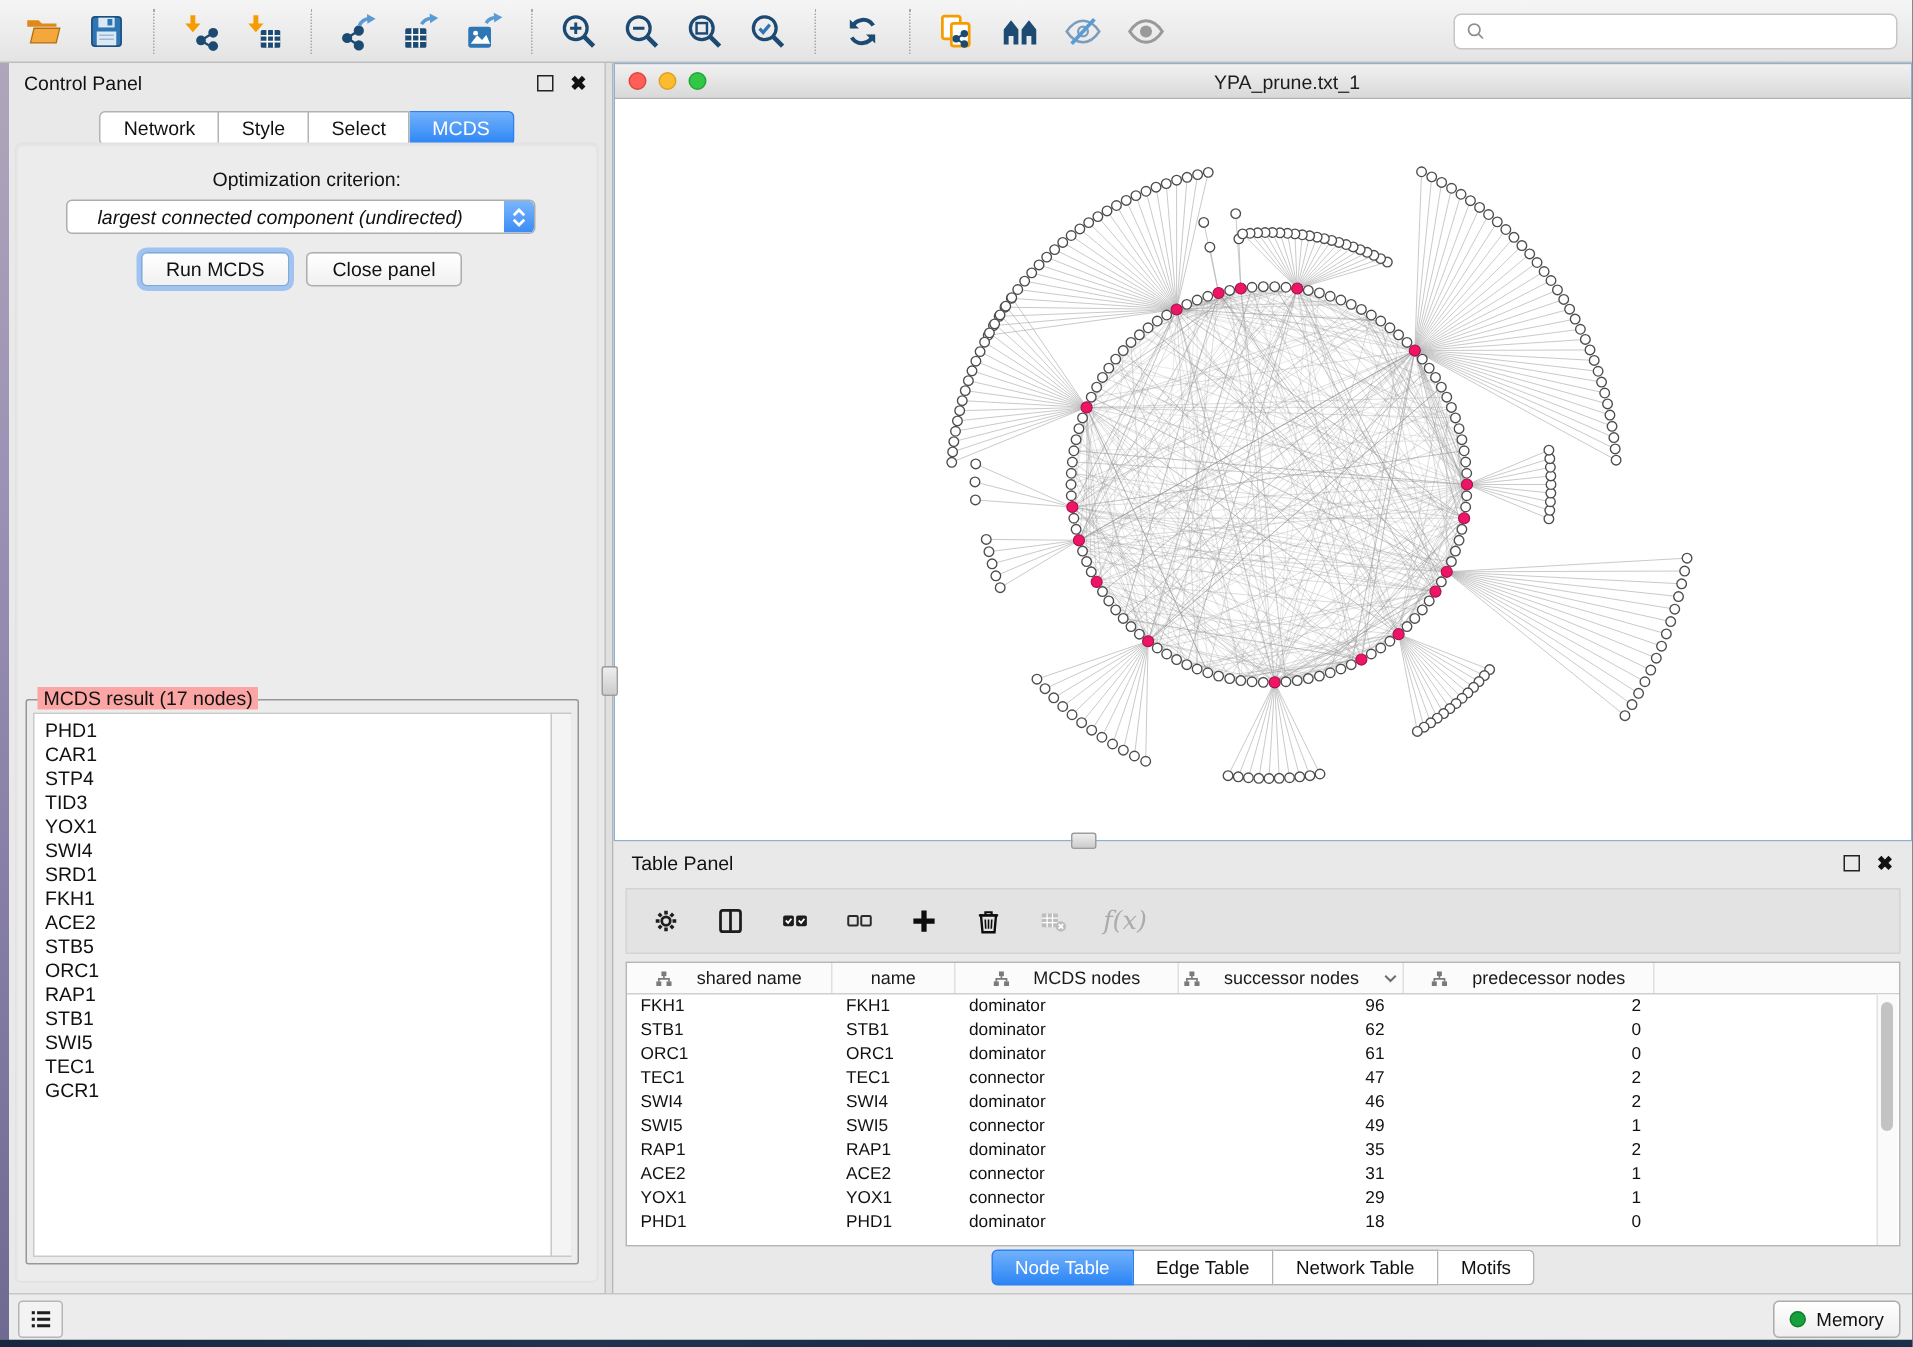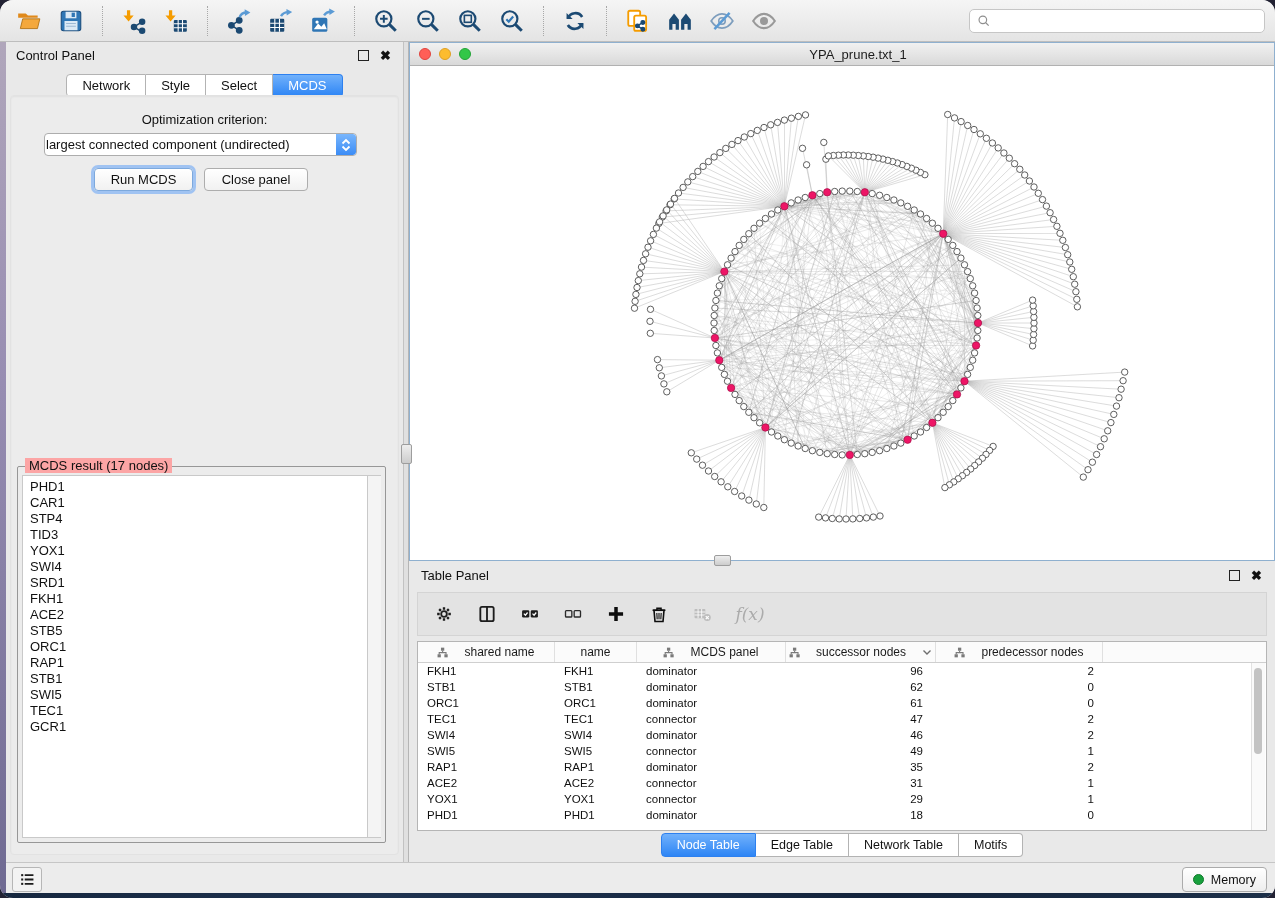--- a/index.html
+++ b/index.html
@@ -3,7 +3,7 @@
 <meta charset="utf-8">
 <style>
   html,body{margin:0;padding:0;background:#223;}
-  #app{position:relative;width:1275px;height:898px;background:#e9e9e9;font-family:"Liberation Sans",sans-serif;overflow:hidden;border-radius:13px;-webkit-font-smoothing:antialiased;}
+  #app{position:relative;width:1275px;height:898px;background:#e9e9e9;font-family:"Liberation Sans",sans-serif;overflow:hidden;-webkit-font-smoothing:antialiased;}
   
   .toolbar{position:absolute;left:0;top:0;width:1275px;height:42px;background:linear-gradient(#f5f5f5,#e4e4e4);border-bottom:1px solid #bdbdbd;display:flex;align-items:center;padding-left:8px;box-sizing:border-box;}
   .tb-btn{width:30px;height:30px;display:flex;align-items:center;justify-content:center;margin:0 6px;cursor:default;}

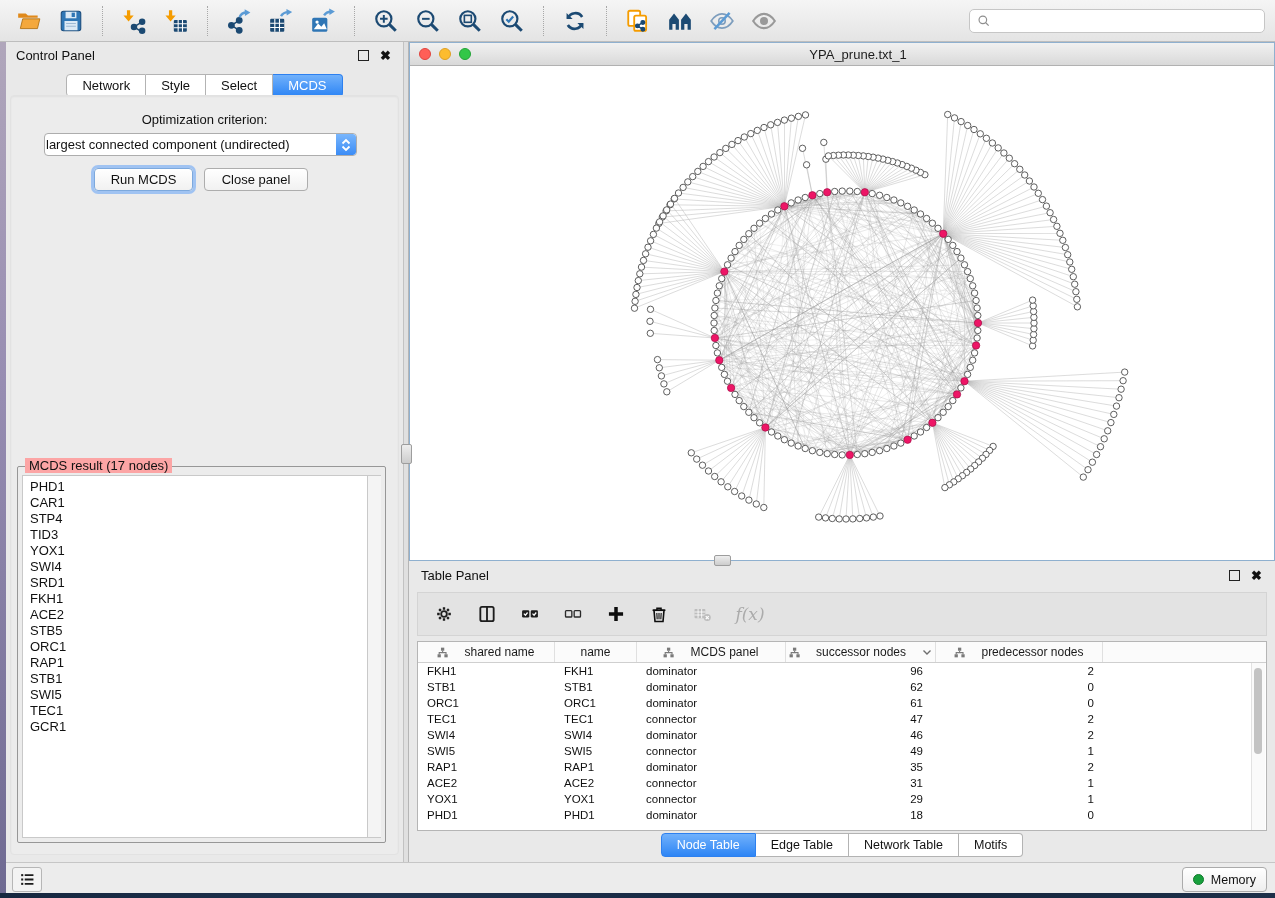--- a/index.html
+++ b/index.html
@@ -29,7 +29,7 @@
   .cp-inner{position:absolute;left:4px;top:53px;width:387px;height:758px;background:#ececec;border:1px solid #e2e2e2;border-radius:4px;box-shadow:inset 0 1px 2px rgba(0,0,0,.05);}
   .opt-label{position:absolute;left:0;width:100%;top:70px;text-align:center;font-size:13px;color:#111;}
   .dropdown{position:absolute;left:38px;top:91px;width:313px;height:23px;background:#fff;border:1px solid #adadad;border-radius:4px;display:flex;align-items:center;font-size:13px;color:#111;box-sizing:border-box;overflow:hidden;}
-  .dd-value{padding-left:1px;flex:1;}
+  .dd-value{padding-left:20px;flex:1;font-style:italic;}
   .dd-cap{width:20px;align-self:stretch;background:linear-gradient(#79b6fc,#3b8cf6);display:flex;align-items:center;justify-content:center;border-radius:0 3px 3px 0;}
   .btn{position:absolute;height:23px;border:1px solid #adadad;border-radius:4px;background:linear-gradient(#fff,#f1f1f1);font-size:13px;display:flex;align-items:center;justify-content:center;color:#111;box-sizing:border-box;cursor:default;}
   .run-btn{left:88px;top:126px;width:99px;border-color:#7da9dd;box-shadow:0 0 0 3px rgba(98,162,248,.55);}

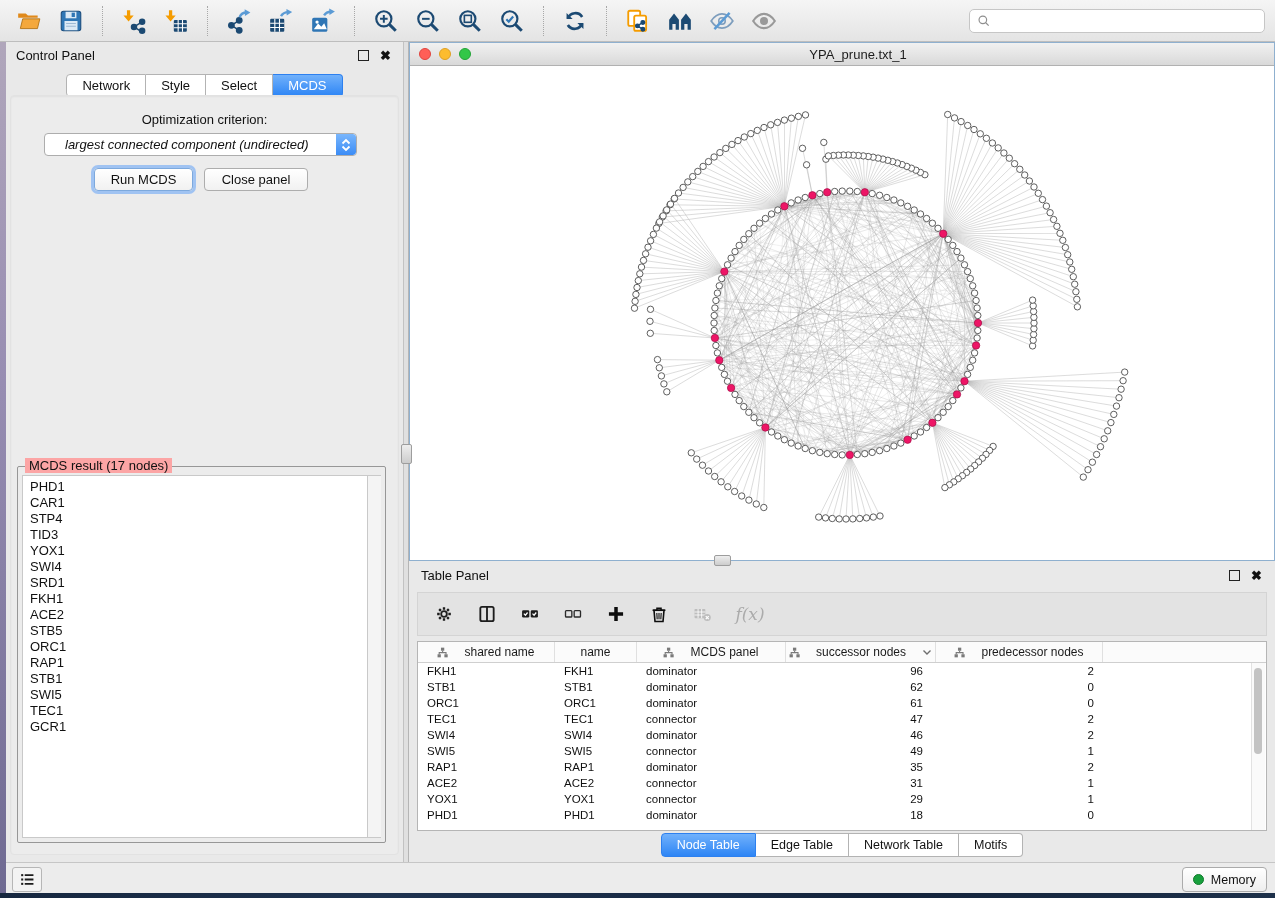--- a/index.html
+++ b/index.html
@@ -1282,7 +1282,7 @@
               <rect x="6.7" y="6.6" width="3" height="2.8" fill="#7a7a7a"></rect>
               <path d="M5.1 3.4v1.7M2 6.6V5.1h6.2v1.5" stroke="#7a7a7a" fill="none"></path>
             </svg>
-            <span>MCDS panel</span>
+            <span>MCDS nodes</span>
           </div>
           <div class="th c3">
             <svg width="11" height="11" viewBox="0 0 10 10">

